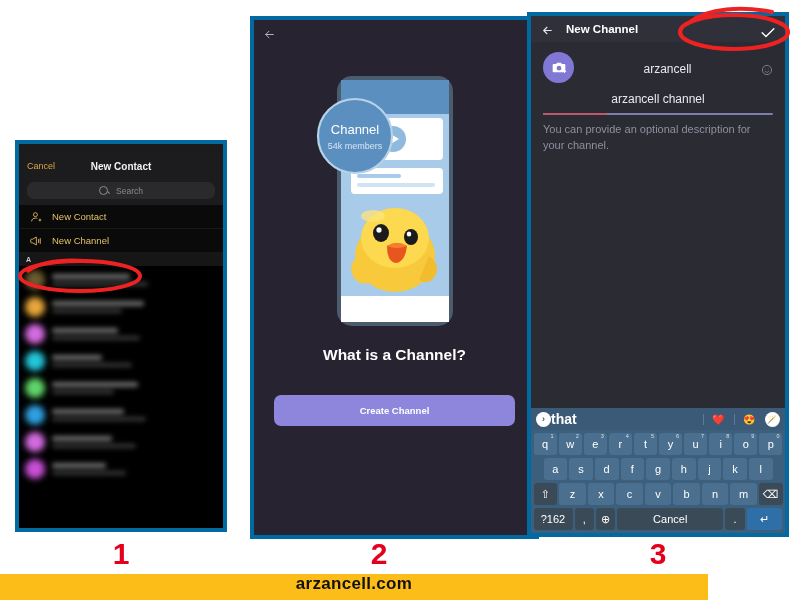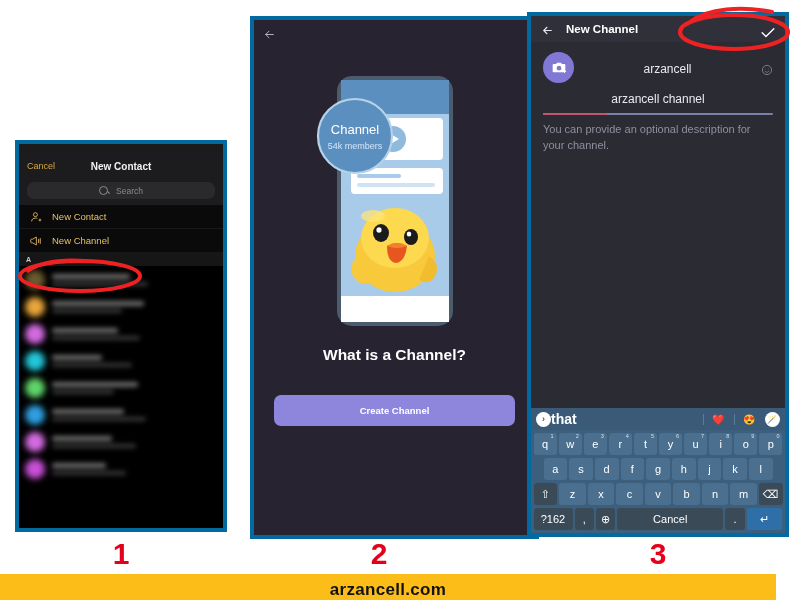--- a/index.html
+++ b/index.html
@@ -19,10 +19,10 @@
   .footer-bar {
     position: absolute;
     left: 0; bottom: 0;
-    width: 776px; height: 26px;
+    width: 708px; height: 26px;
     background: #fcbd18;
     display: flex;
-    align-items: flex-end;
+    align-items: flex-start;
     justify-content: center;
   }
   .footer-bar .wm {

